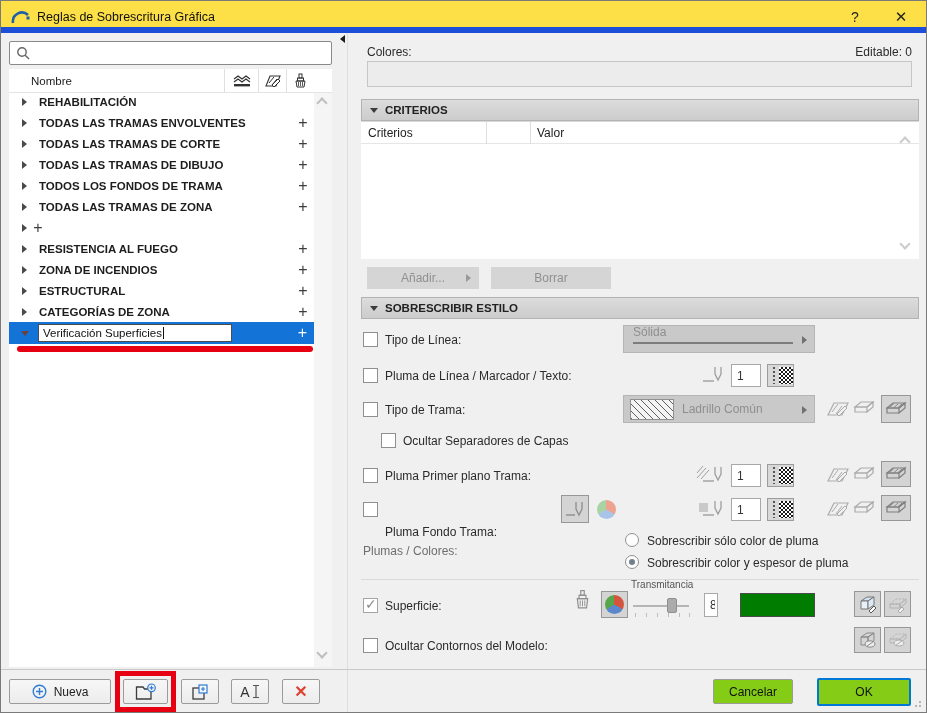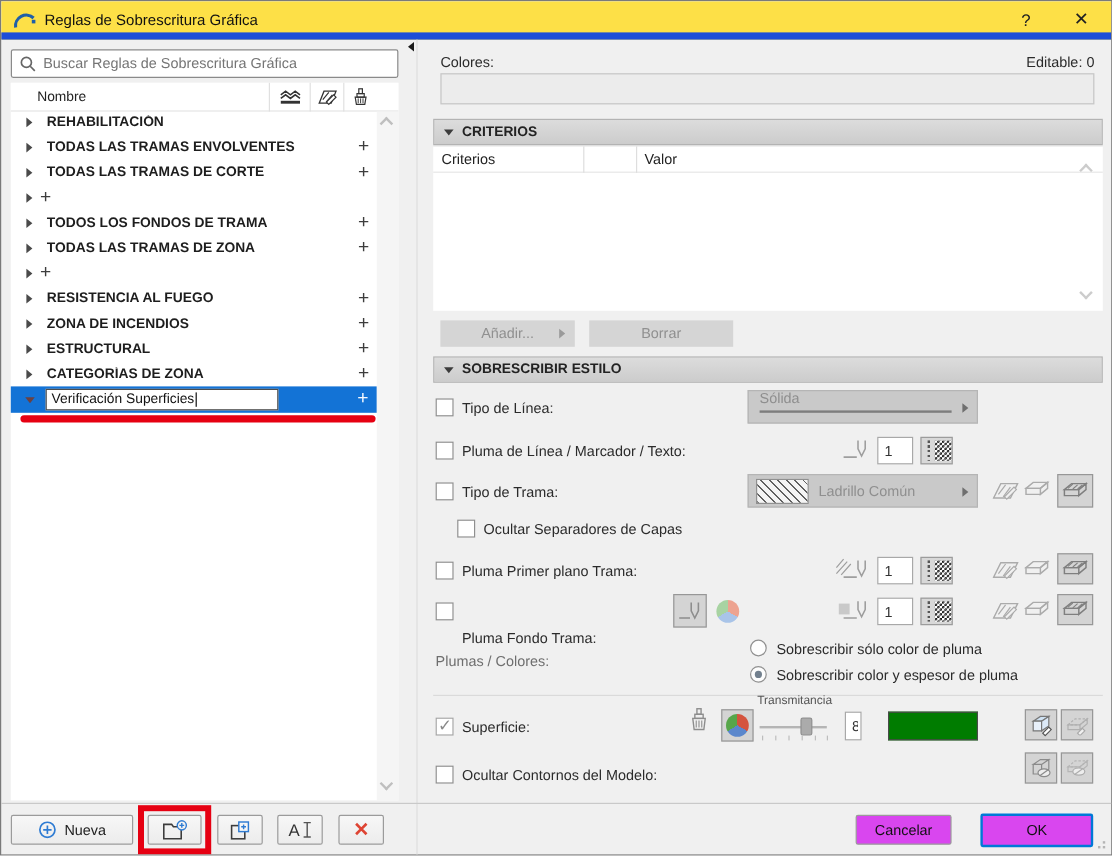--- a/index.html
+++ b/index.html
@@ -96,7 +96,6 @@
       <circle cx="6" cy="6" r="4.2" fill="none" stroke="#666" stroke-width="1.4"></circle>
       <path d="M9.2 9.2 L13 13" stroke="#666" stroke-width="1.4"></path>
     </svg>
-    <input placeholder="Buscar Reglas de Sobrescritura Gráfica" style="">
   </div>
 
   <div class="list-white"></div>

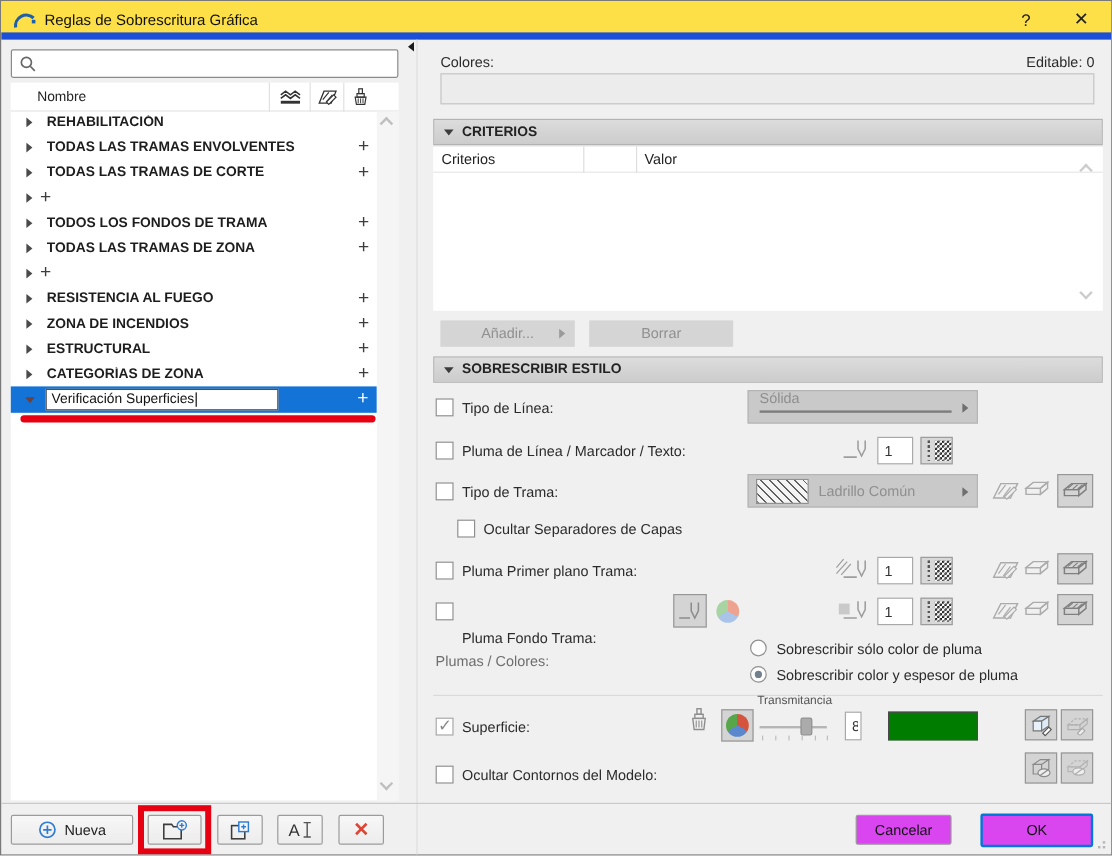--- a/index.html
+++ b/index.html
@@ -148,6 +148,7 @@
 
   <div class="rule-row">
     <span class="tree-arrow"></span>
+    <span class="rule-name">TODAS LAS TRAMAS DE DIBUJO</span>
     <span class="rule-plus">+</span>
   </div>
 

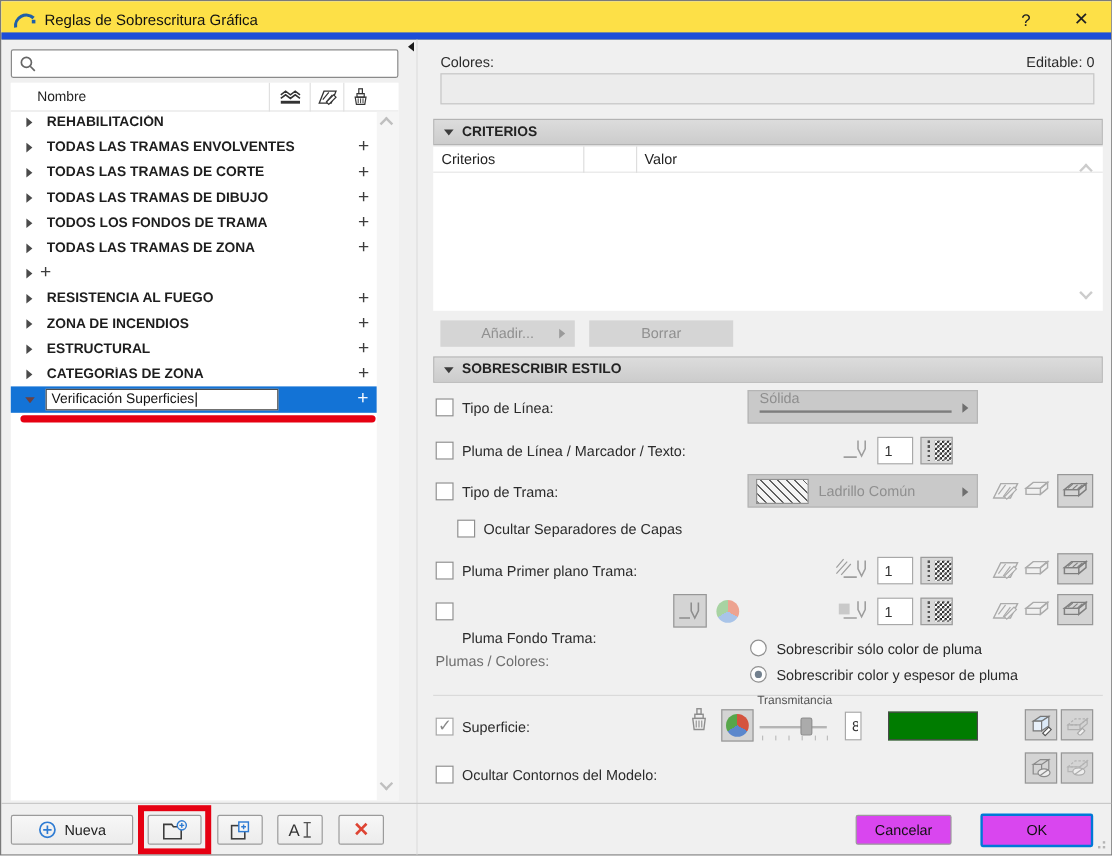--- a/index.html
+++ b/index.html
@@ -70,7 +70,7 @@
   .tick{position:absolute;width:1px;height:4px;background:#bdbdbd;}
   .grip{position:absolute;right:5px;bottom:5px;width:10px;height:10px;}
   .grip i{position:absolute;width:2px;height:2px;background:#b5b5b5;}
-  .footer-btn{position:absolute;height:25px;background:#d946ef;border:1px solid #9b9b9b;border-radius:2px;display:flex;align-items:center;justify-content:center;font-size:12px;color:#111;}
+  .footer-btn{position:absolute;height:25px;background:#84cc16;border:1px solid #9b9b9b;border-radius:2px;display:flex;align-items:center;justify-content:center;font-size:12px;color:#111;}
   .footer-btn.ok{border:2px solid #0078d7;height:28px;}
 </style>
 </head>

